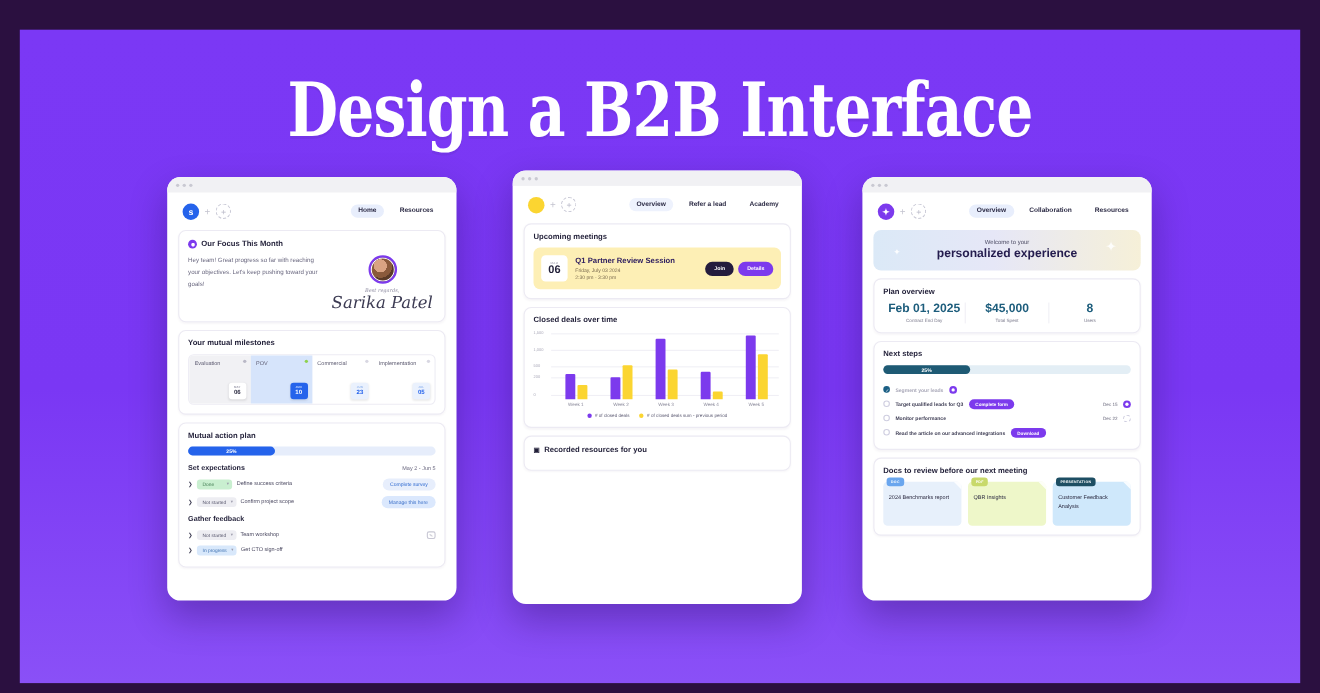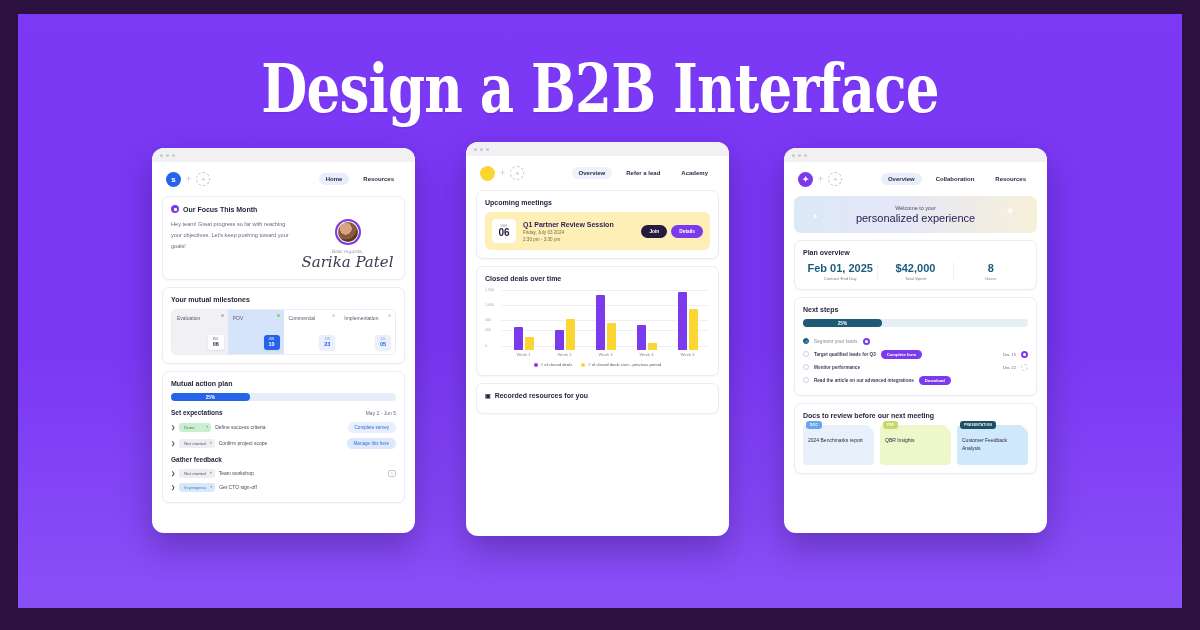--- a/index.html
+++ b/index.html
@@ -9,7 +9,7 @@
     font-family:"Liberation Sans", sans-serif;
   }
   .frame {
-    position:absolute; left:18px; top:14px; width:1164px; height:594px;
+    position:absolute; left:18px; top:27px; width:1164px; height:594px;
     background:#7c3aed;
     background:linear-gradient(180deg,#7b38f5 0%,#7a37f4 55%,#8a50f7 100%);
   }

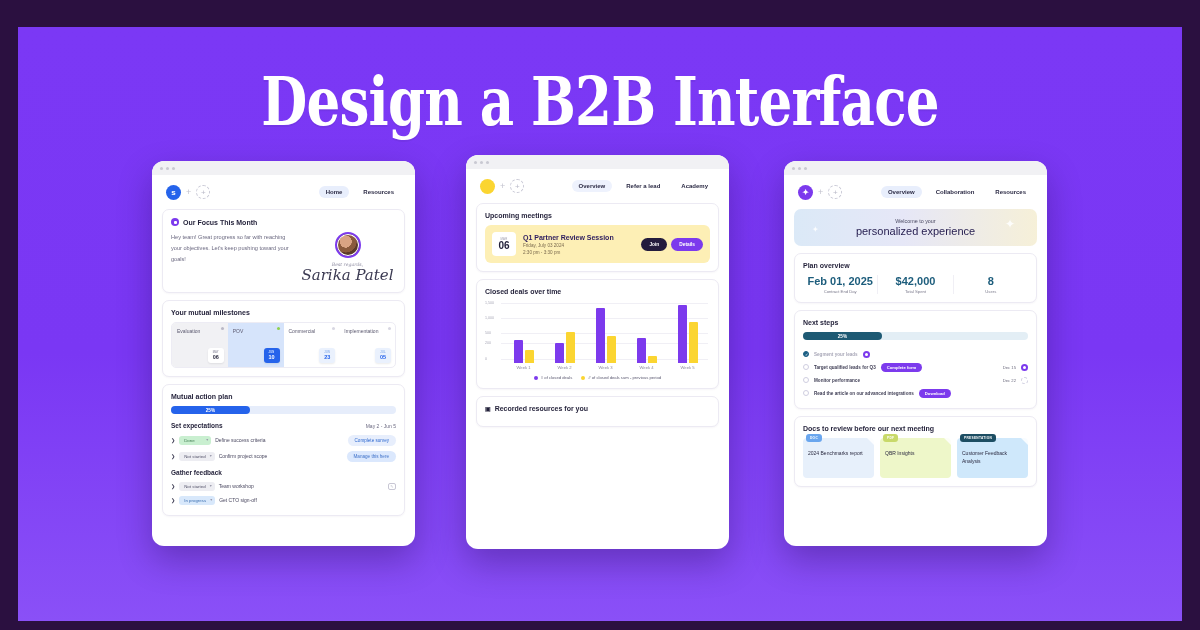--- a/index.html
+++ b/index.html
@@ -144,7 +144,7 @@
   .welcome { border-radius:7px; padding:9px 6px; text-align:center; margin-bottom:7px; position:relative;
     background:linear-gradient(90deg,#dbe9f7 0%,#e6e7f7 45%,#f6f0d8 100%); overflow:hidden;}
   .wel-s { font-size:5.4px; color:#4b4a63; }
-  .wel-t { font-size:11px; font-weight:400; color:#241c4e; margin-top:1px; }
+  .wel-t { font-size:11px; font-weight:700; color:#241c4e; margin-top:1px; }
   .spark { position:absolute; color:#fff; font-size:8px; opacity:.9;}
   .kpis { display:flex; }
   .kpi { flex:1; text-align:center; border-right:1px solid #f0eff5; }

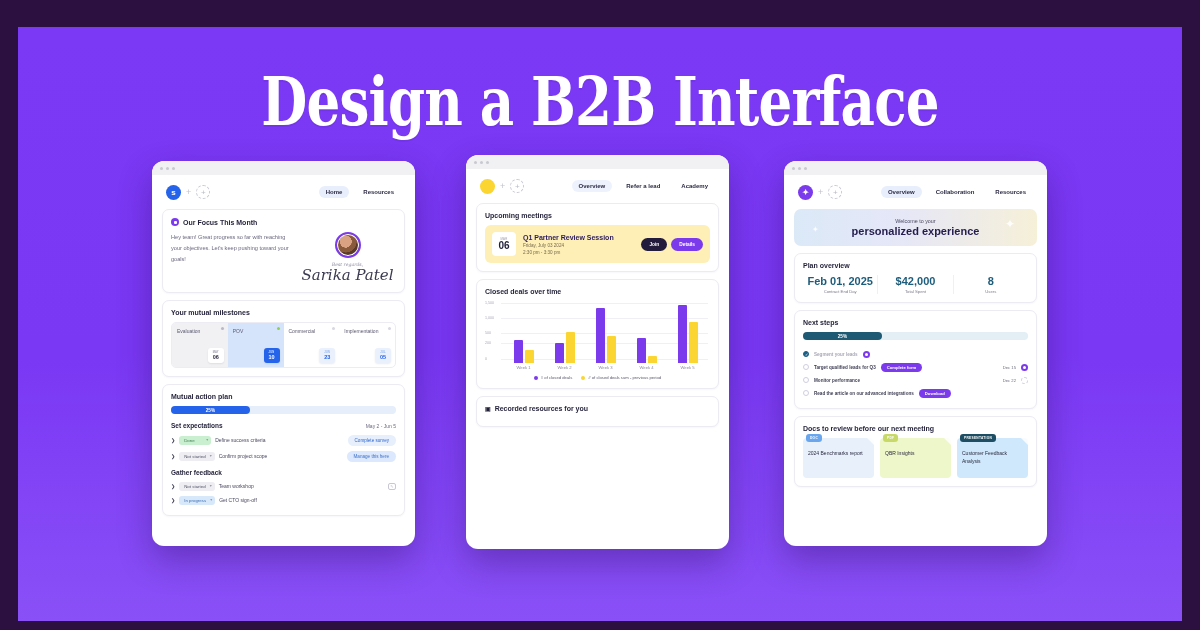--- a/index.html
+++ b/index.html
@@ -440,7 +440,7 @@
               <div class="kpi-l">Contract End Day</div>
             </div>
             <div class="kpi">
-              <div class="kpi-v">$42,000</div>
+              <div class="kpi-v">$45,000</div>
               <div class="kpi-l">Total Spent</div>
             </div>
             <div class="kpi">

